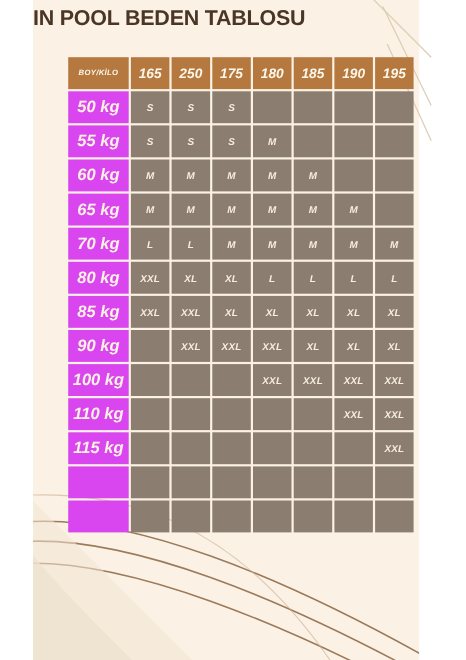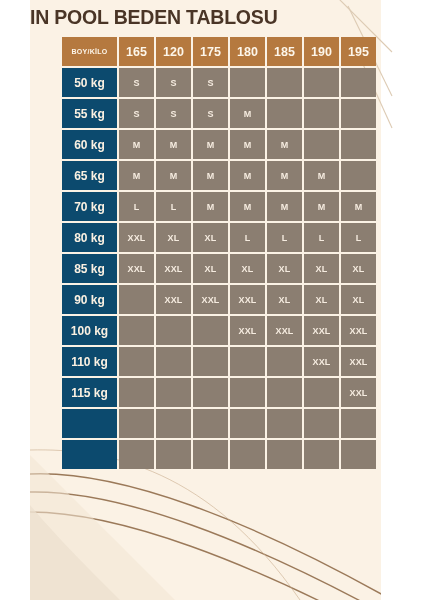--- a/index.html
+++ b/index.html
@@ -58,8 +58,9 @@
   .table-wrap {
     position: absolute;
     left: 60px;
-    top: 35px;
+    top: 50px;
     width: 305px;
+    font-style: italic;
   }
   table.size-table {
     border-collapse: separate;

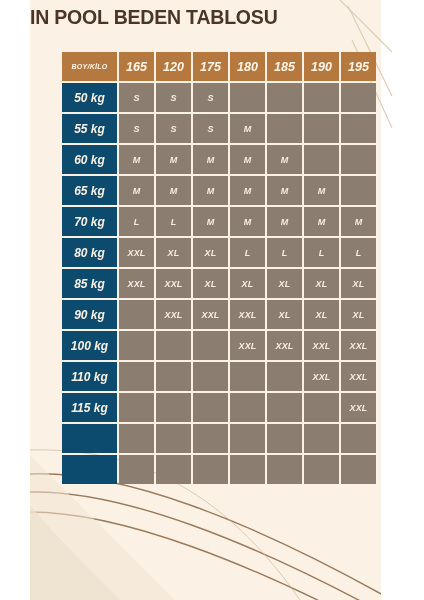--- a/index.html
+++ b/index.html
@@ -171,7 +171,7 @@
         <tr>
           <th class="head-label">BOY/KİLO</th>
           <th class="head-size">165</th>
-          <th class="head-size">120</th>
+          <th class="head-size">250</th>
           <th class="head-size">175</th>
           <th class="head-size">180</th>
           <th class="head-size">185</th>

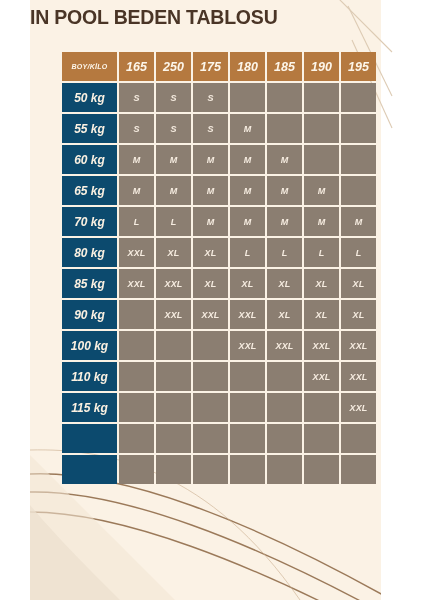--- a/index.html
+++ b/index.html
@@ -100,9 +100,9 @@
 
   
   td.row-label {
-    background: #0c4a6e;
+    background: #d946ef;
     color: #fbf1e2;
-    font-size: 12px;
+    font-size: 15px;
     font-weight: bold;
   }
   td.row-label.empty-label {

